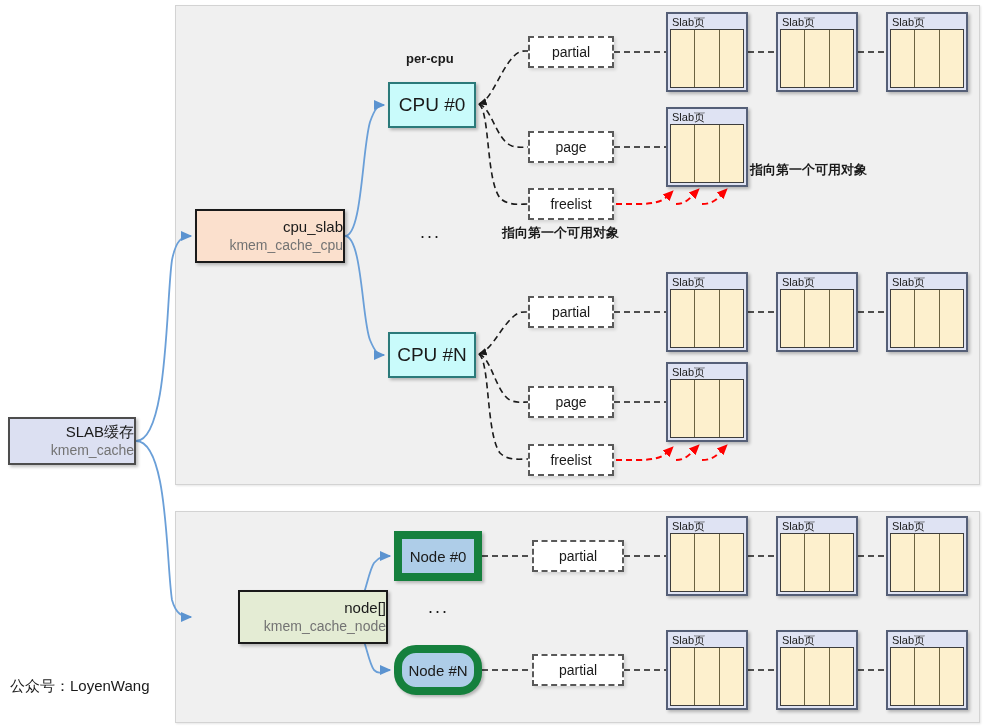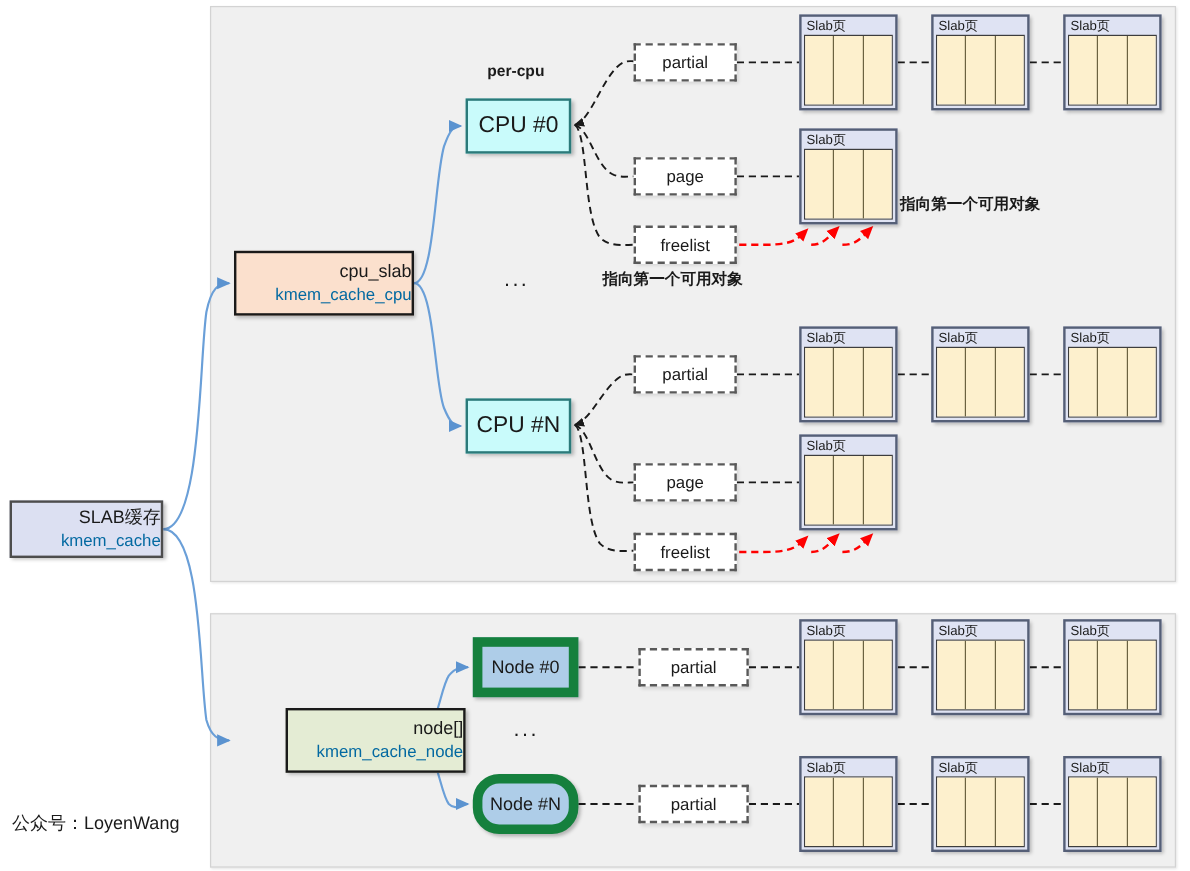--- a/index.html
+++ b/index.html
@@ -21,7 +21,7 @@
     box-shadow:2px 2px 3px rgba(0,0,0,0.25);
   }
   .box .t1{font-size:15px;line-height:18px;color:#1a1a1a;}
-  .box .t2{font-size:14px;line-height:18px;color:#0369a1;}
+  .box .t2{font-size:14px;line-height:18px;color:#737373;}
 
   #slab-cache{left:8px;top:417px;width:128px;height:48px;background:#dce0f2;border:2px solid #4d4d4d;padding-left:21px;}
   #cpu-slab{left:195px;top:209px;width:150px;height:54px;background:#fbe0cd;border:2px solid #1a1a1a;}

